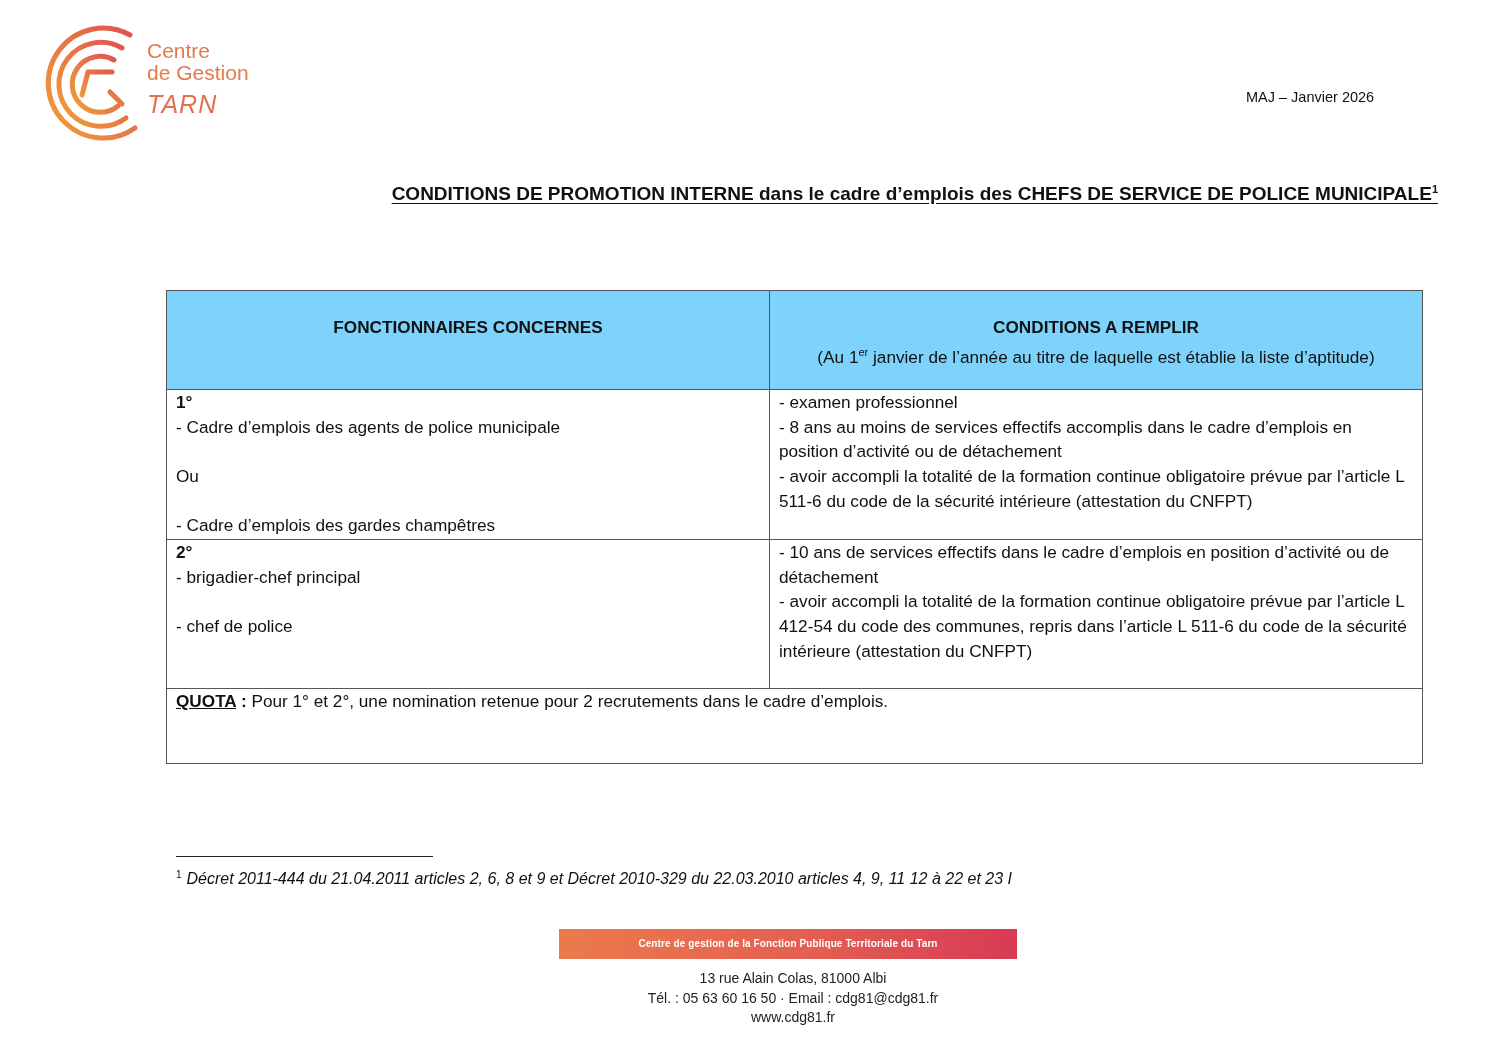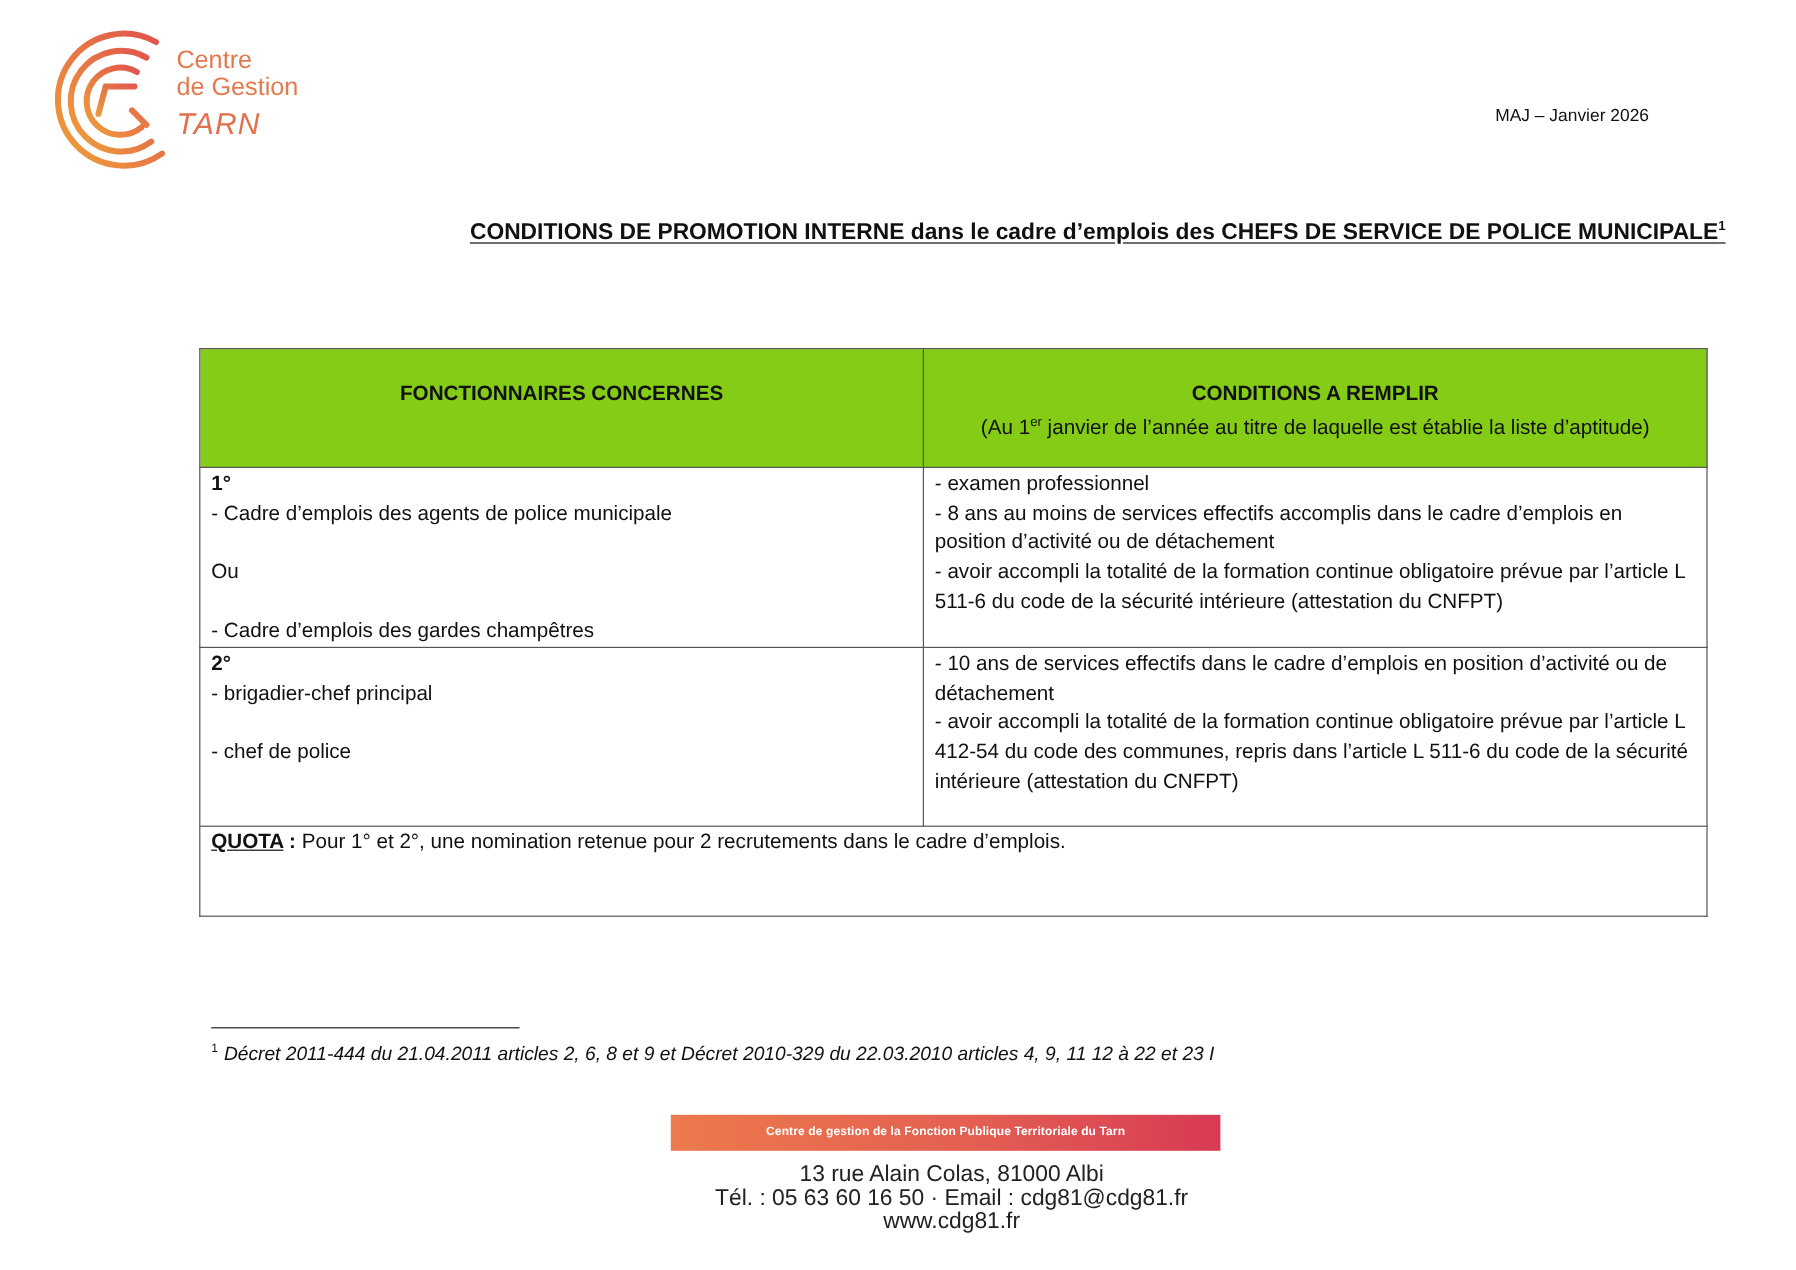--- a/index.html
+++ b/index.html
@@ -22,7 +22,7 @@
       border-collapse: collapse; font-size: 17.2px; line-height: 24.7px;
     }
     table.main td, table.main th { border: 1.5px solid #555; vertical-align: top; padding: 0 9px; }
-    th.head { background: #84cc16; font-weight: bold; height: 98px; text-align: center; vertical-align: top; }
+    th.head { background: #7dd3fc; font-weight: bold; height: 98px; text-align: center; vertical-align: top; }
     th.head .h1 { display: block; padding-top: 24px; }
     th.head .hsub { font-weight: normal; display: block; }
     th.head .hsub sup { font-size: 11px; }

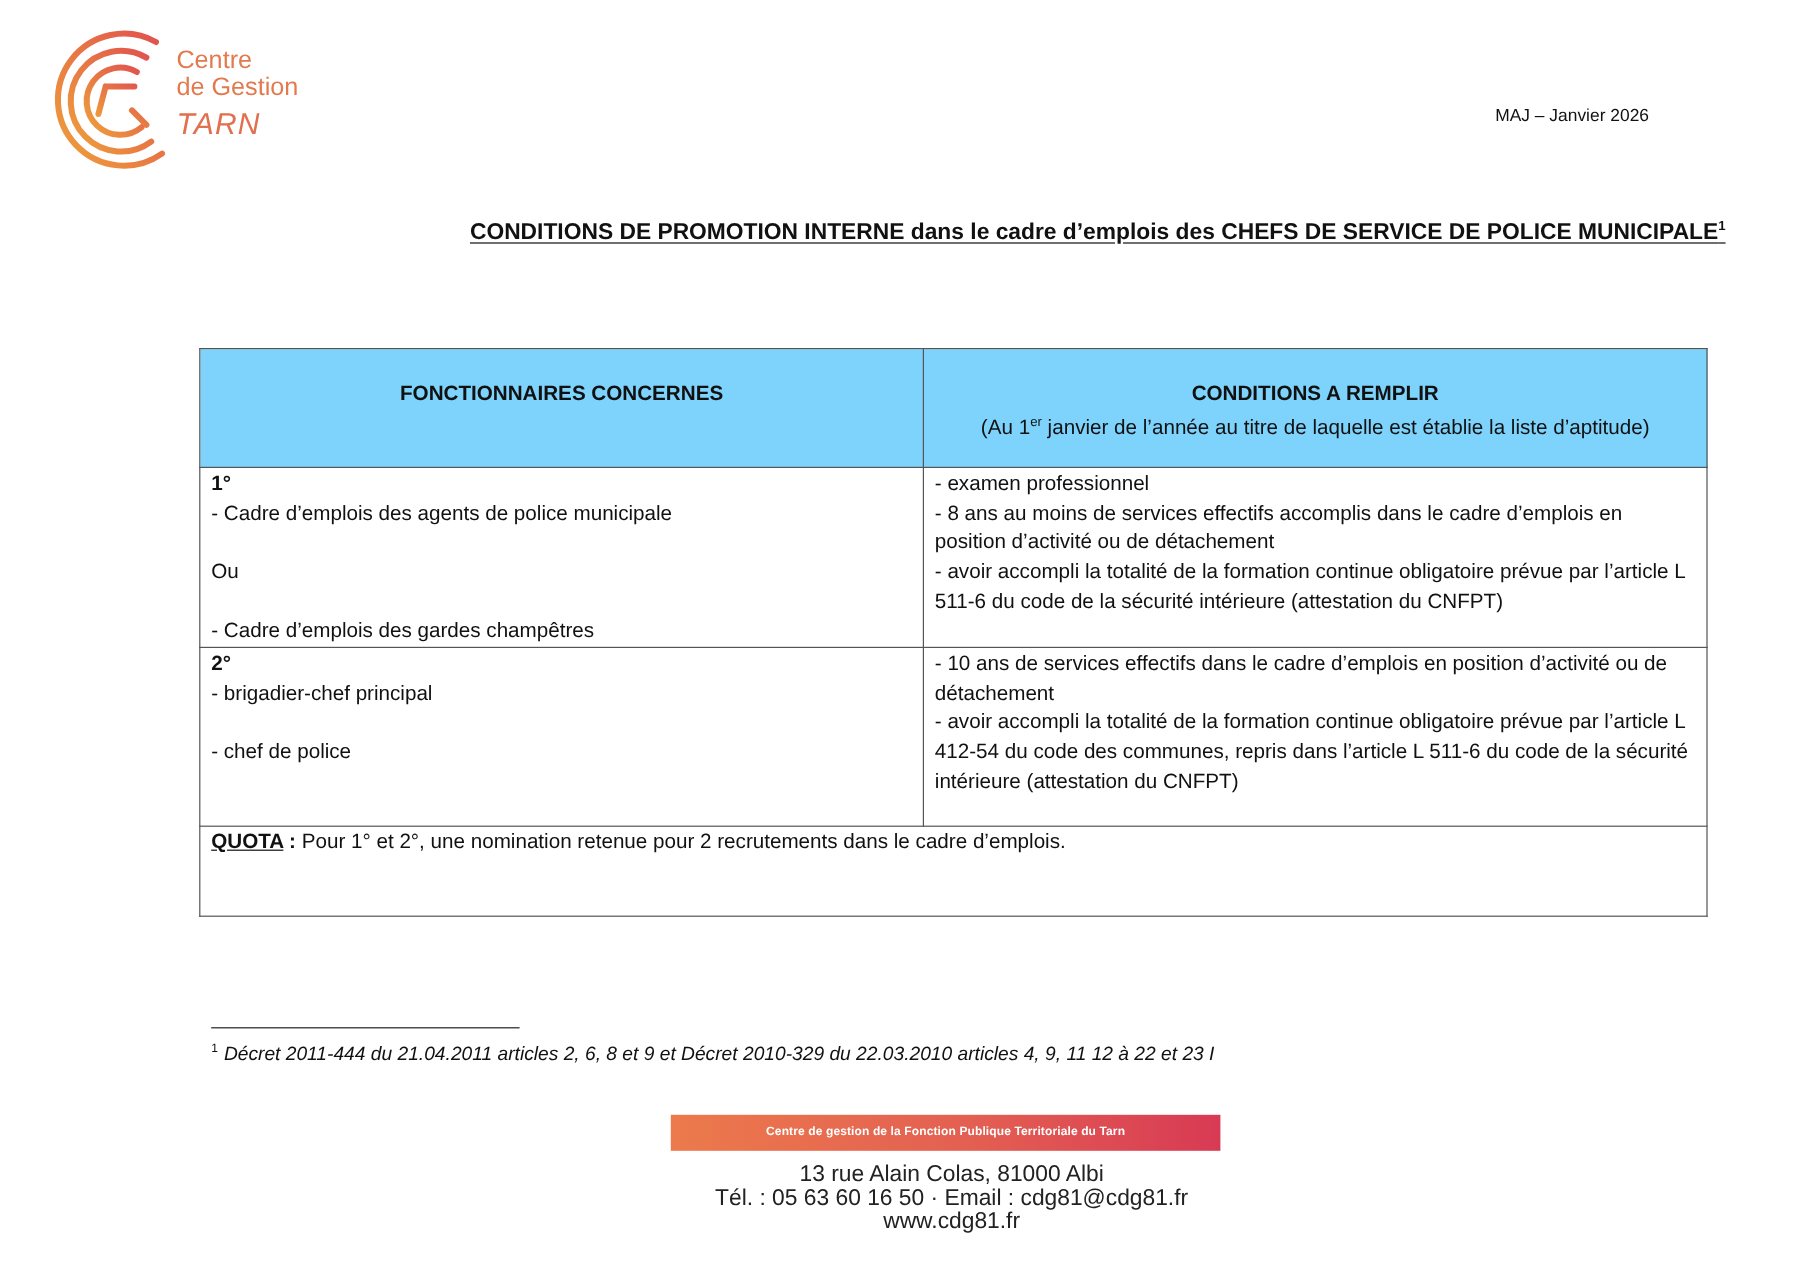--- a/index.html
+++ b/index.html
@@ -43,7 +43,7 @@
       background: linear-gradient(90deg, #ec7a4c 0%, #e35f52 55%, #d83a54 100%);
       color: #fff; font-weight: bold; font-size: 10px; line-height: 30px; text-align: center; letter-spacing: 0.1px;
     }
-    .addr { position: absolute; left: 559px; top: 969px; width: 468px; text-align: center; font-size: 19px; line-height: 19.5px; color: #222; }
+    .addr { position: absolute; left: 559px; top: 969px; width: 468px; text-align: center; font-size: 14px; line-height: 19.5px; color: #222; }
   </style>
 </head>
 <body>

